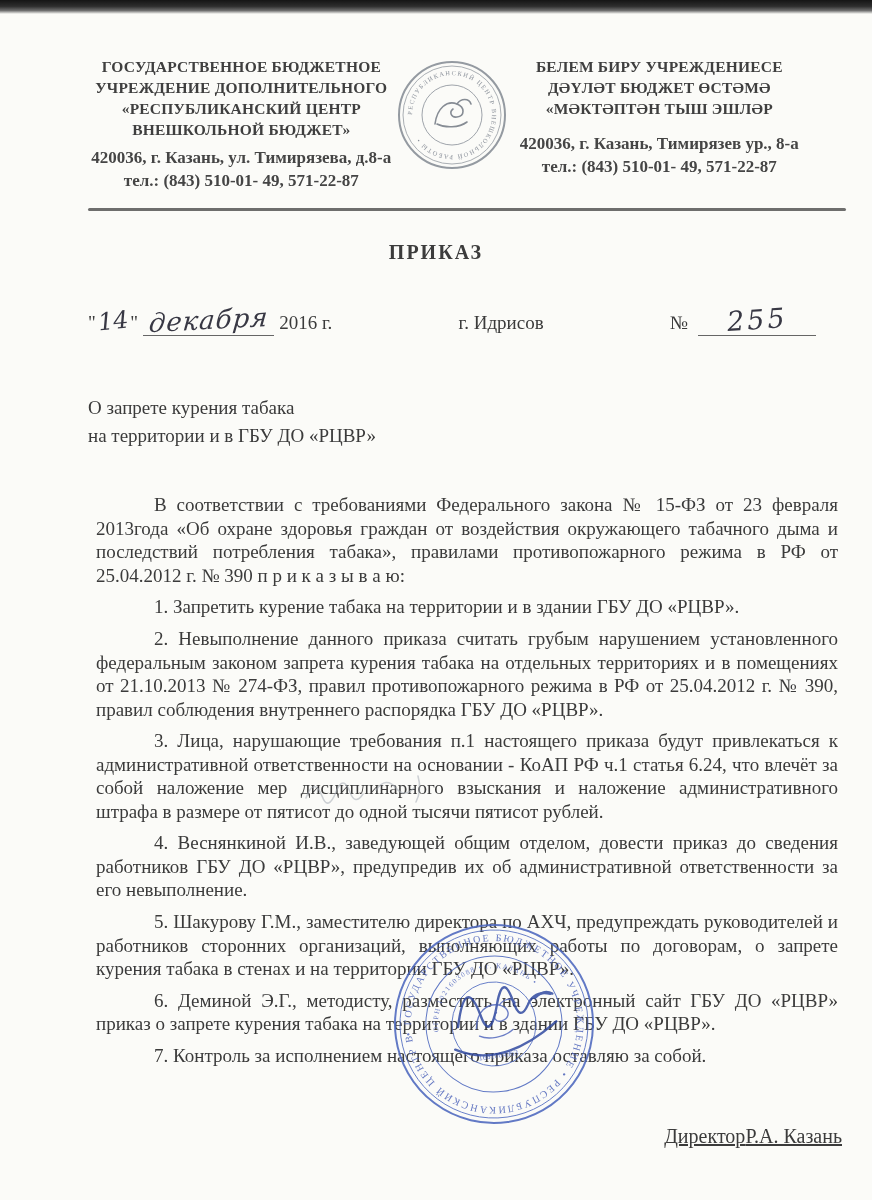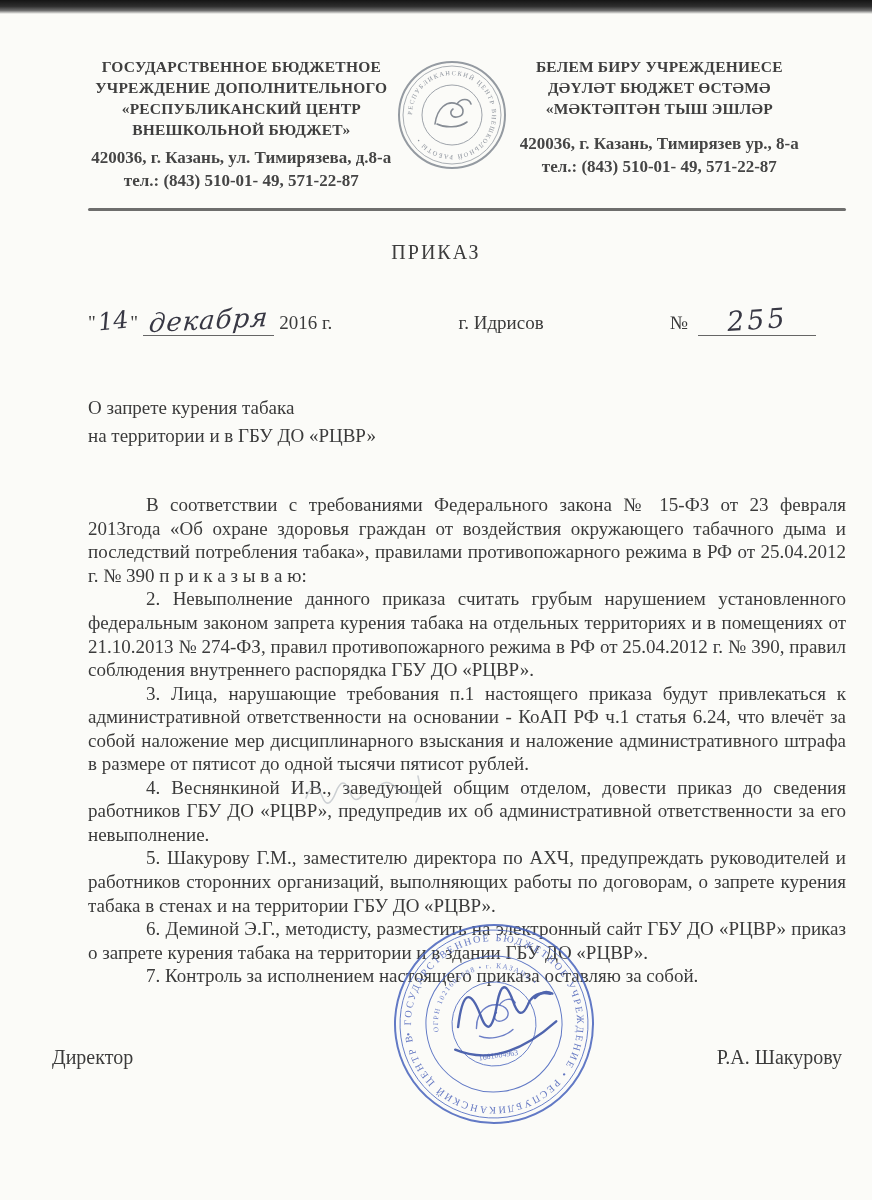--- a/index.html
+++ b/index.html
@@ -29,7 +29,7 @@
     margin:16px 26px 0 88px;border-radius:2px;
   }
   .order-title{
-    text-align:center;font-weight:normal;font-size:20px;letter-spacing:2px;
+    text-align:center;font-weight:bold;font-size:20px;letter-spacing:2px;
     margin-top:30px;color:#3c3c3c;
   }
   .date-row{

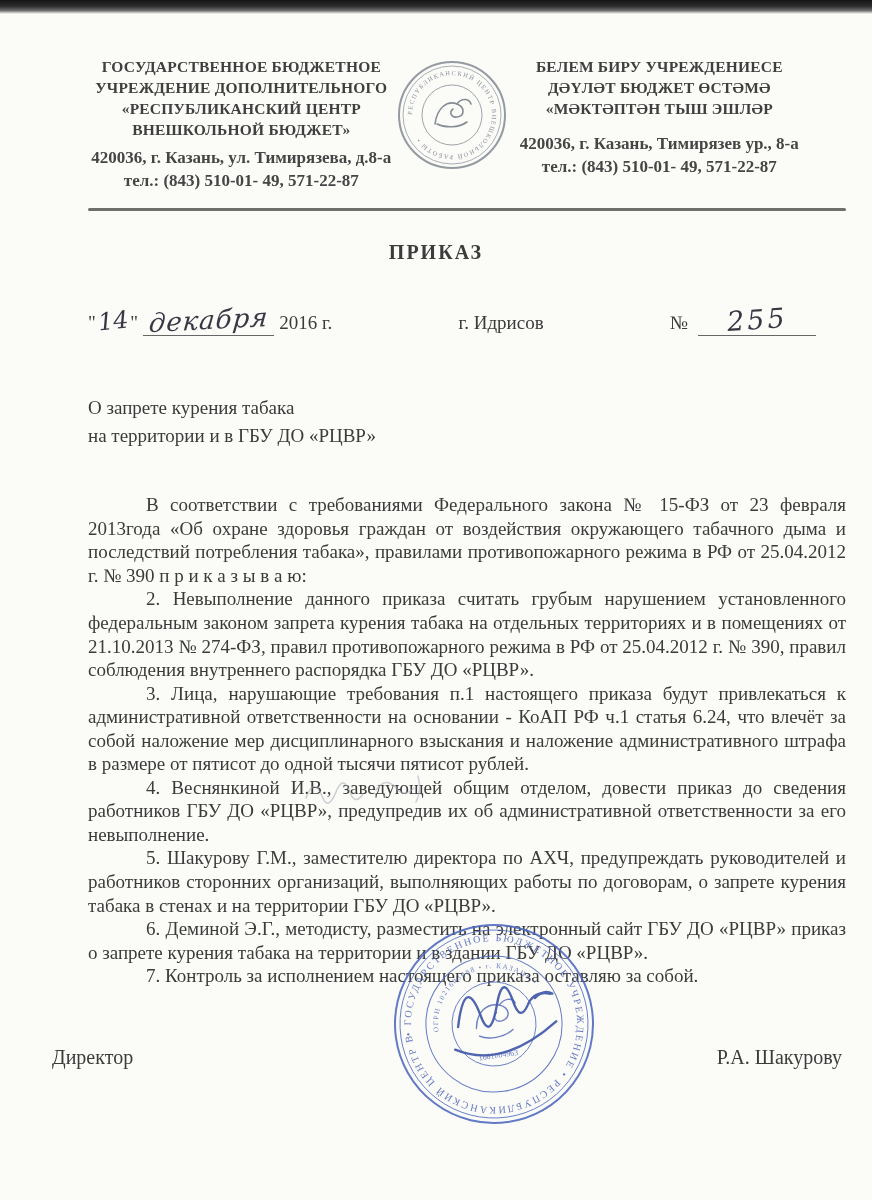--- a/index.html
+++ b/index.html
@@ -56,7 +56,7 @@
     margin:44px 26px 0 88px;font-size:19px;line-height:1.24;
     text-align:justify;color:#3b3b3b;
   }
-  .body-text p{margin:0;text-indent:58px;}
+  .body-text p{margin:8px;text-indent:58px;}
   .sig-row{
     display:flex;justify-content:space-between;align-items:baseline;
     margin:58px 30px 0 52px;font-size:20px;

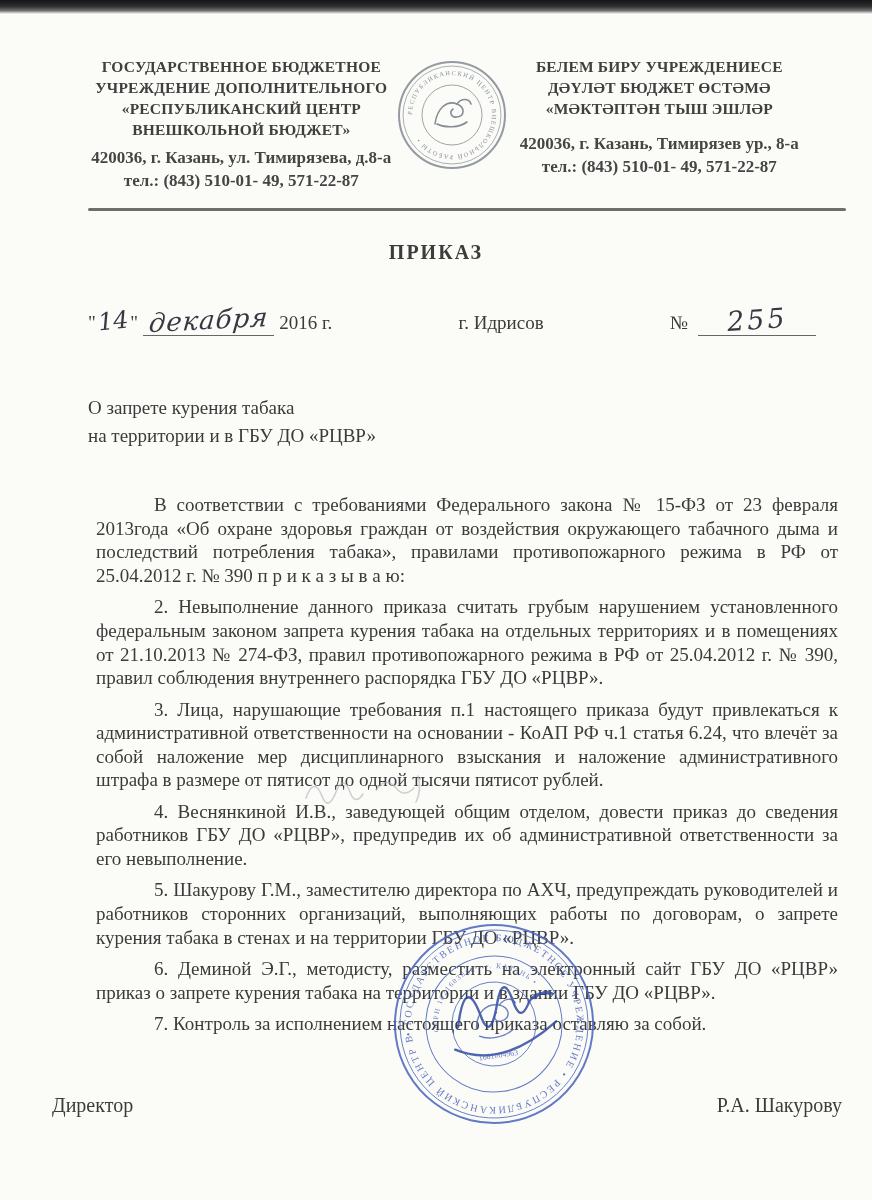--- a/index.html
+++ b/index.html
@@ -140,6 +140,7 @@
 
 <div class="body-text">
   <p>В соответствии с требованиями Федерального закона № 15-ФЗ от 23 февраля 2013года «Об охране здоровья граждан от воздействия окружающего табачного дыма и последствий потребления табака», правилами противопожарного режима в РФ от 25.04.2012 г. № 390 п р и к а з ы в а ю:</p>
+  <p>1. Запретить курение табака на территории и в здании ГБУ ДО «РЦВР».</p>
   <p>2. Невыполнение данного приказа считать грубым нарушением установленного федеральным законом запрета курения табака на отдельных территориях и в помещениях от 21.10.2013 № 274-ФЗ, правил противопожарного режима в РФ от 25.04.2012 г. № 390, правил соблюдения внутреннего распорядка ГБУ ДО «РЦВР».</p>
   <p>3. Лица, нарушающие требования п.1 настоящего приказа будут привлекаться к административной ответственности на основании - КоАП РФ ч.1 статья 6.24, что влечёт за собой наложение мер дисциплинарного взыскания и наложение административного штрафа в размере от пятисот до одной тысячи пятисот рублей.</p>
   <p>4. Веснянкиной И.В., заведующей общим отделом, довести приказ до сведения работников ГБУ ДО «РЦВР», предупредив их об административной ответственности за его невыполнение.</p>

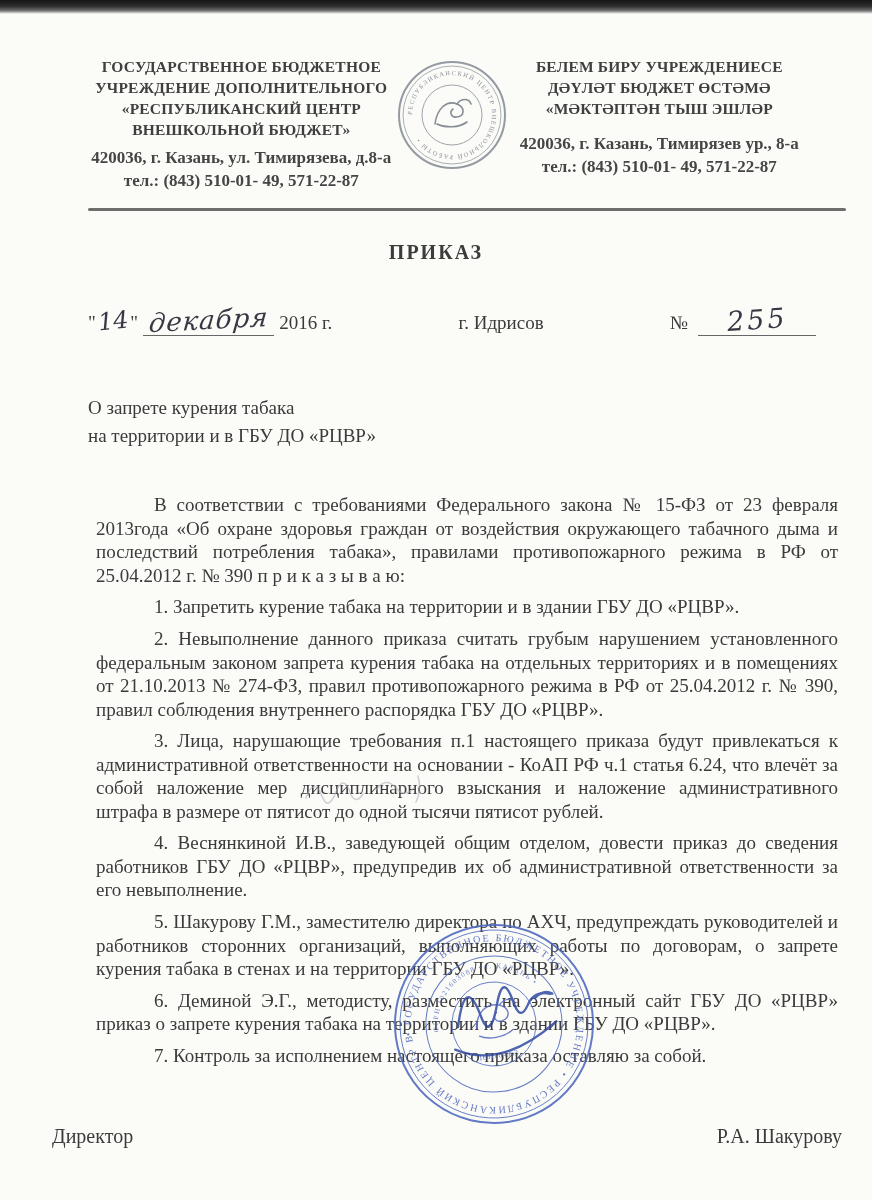--- a/index.html
+++ b/index.html
@@ -58,8 +58,8 @@
   }
   .body-text p{margin:8px;text-indent:58px;}
   .sig-row{
-    display:flex;justify-content:space-between;align-items:baseline;
-    margin:58px 30px 0 52px;font-size:20px;
+    display:flex;justify-content:flex-end;align-items:baseline;
+    margin:58px 30px 0 52px;font-size:20px;text-decoration:underline;
   }
   .stamp-wrap{
     position:absolute;left:388px;top:918px;width:212px;height:212px;

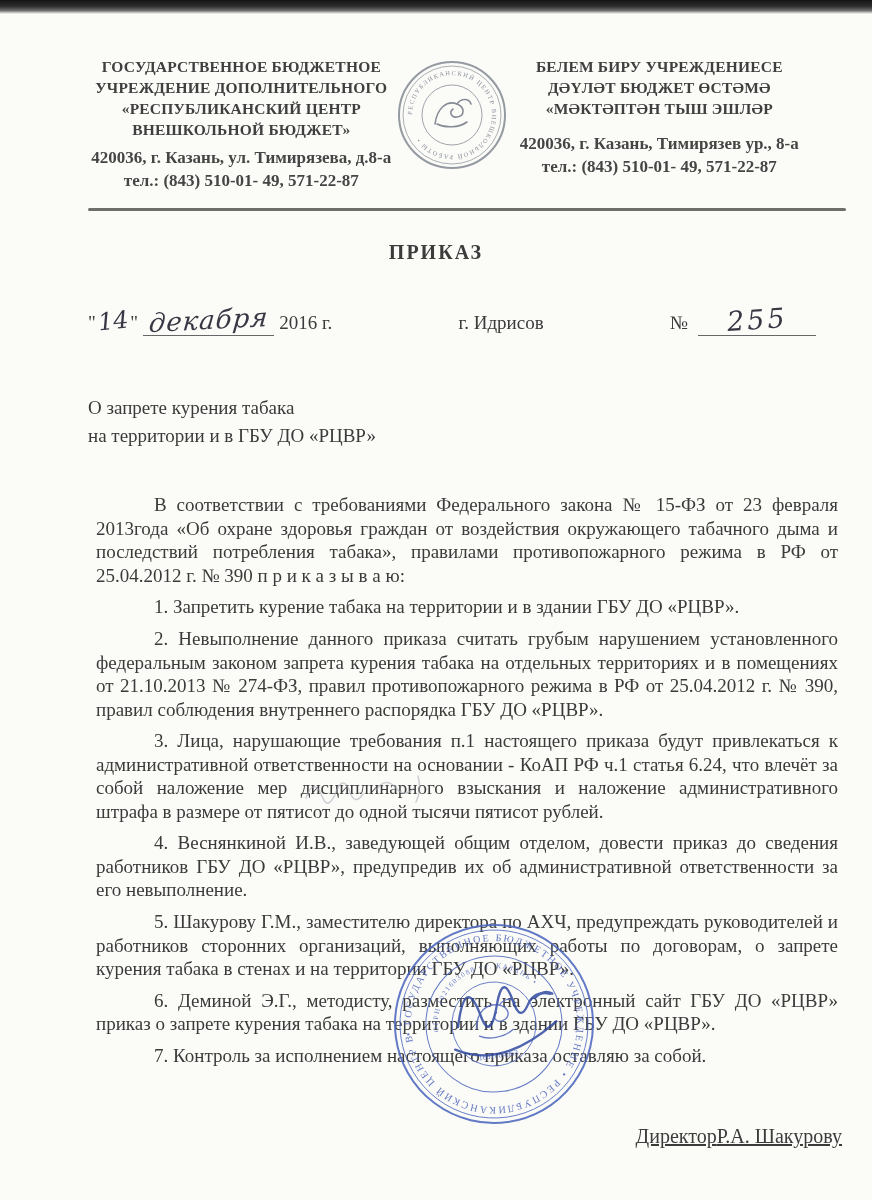--- a/index.html
+++ b/index.html
@@ -151,7 +151,7 @@
 
 <div class="sig-row">
   <div>Директор</div>
-  <div>Р.А.   Шакурову</div>
+  <div>Р.А.   Казань</div>
 </div>
 
 <div class="scribble-wrap">

